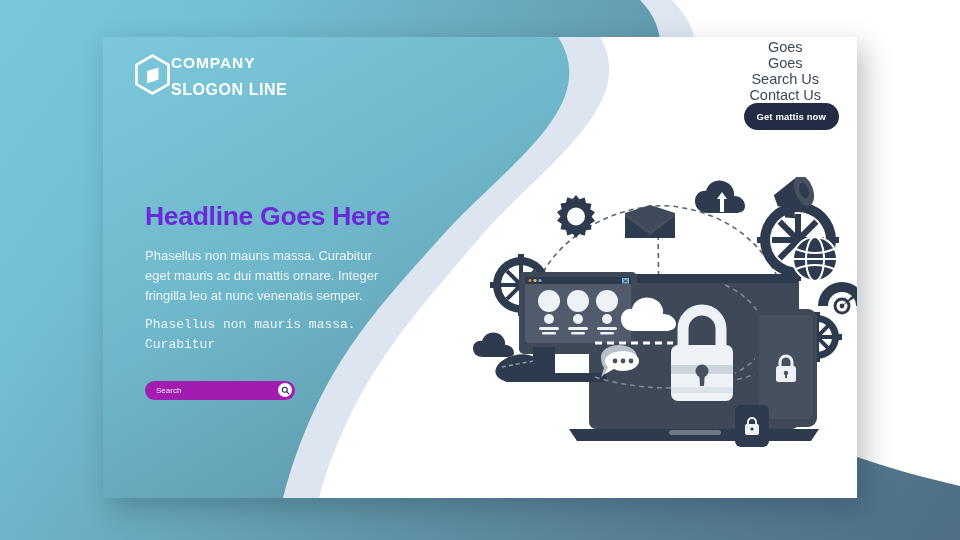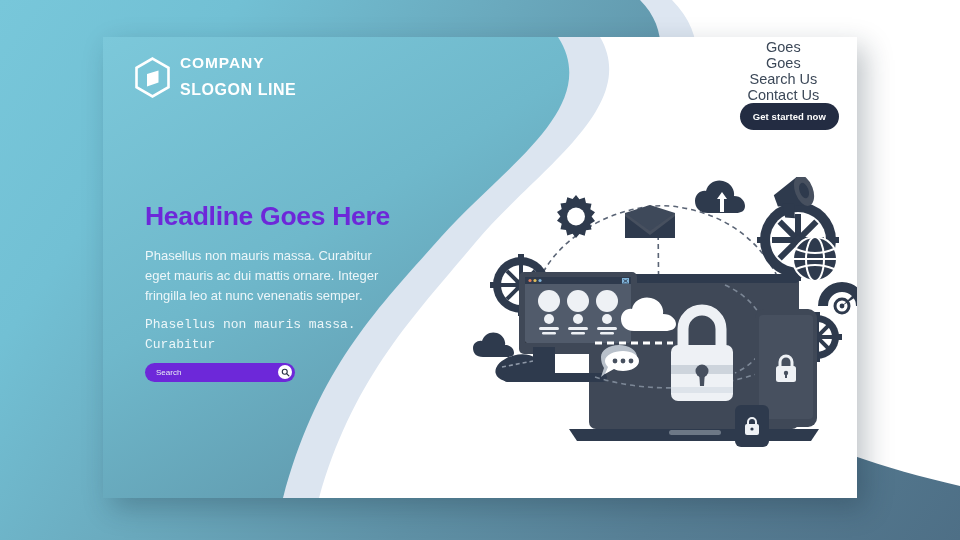--- a/index.html
+++ b/index.html
@@ -41,7 +41,7 @@
     padding:0 18px 0 31px;
     z-index:12;
   }
-  .brand { display:flex; align-items:flex-end; gap:9px; }
+  .brand { display:flex; align-items:flex-start; }
   .brand-mark { width:37px; height:41px; flex:none; }
   .brand-text { line-height:1; padding-top:1px; }
   .brand-name {

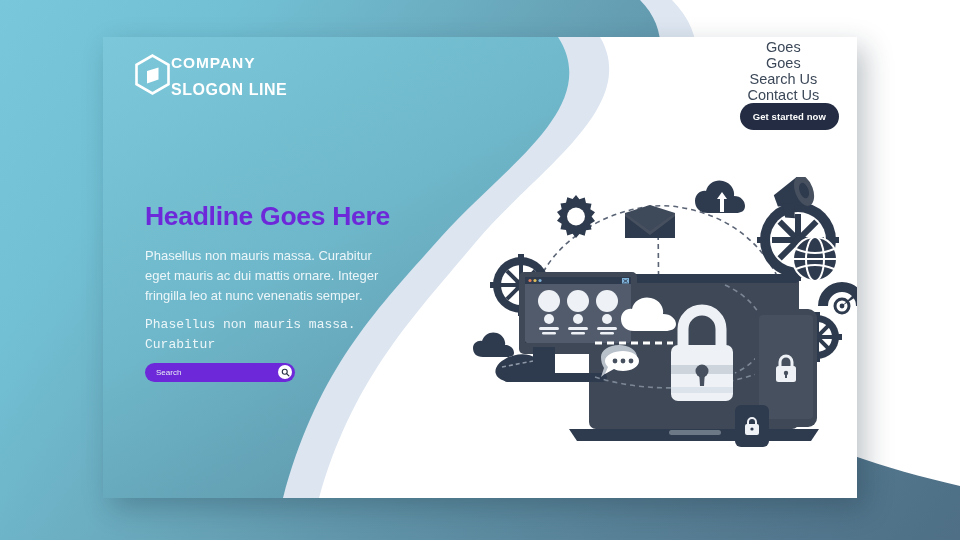--- a/index.html
+++ b/index.html
@@ -154,7 +154,7 @@
       <a class="nav-link" href="#">Goes</a>
       <a class="nav-link" href="#">Search Us</a>
       <a class="nav-link" href="#">Contact Us</a>
-      <button class="nav-cta">Get started now</button>
+      <button class="nav-cta">Get mattis now</button>
     </nav>
   </div>
 

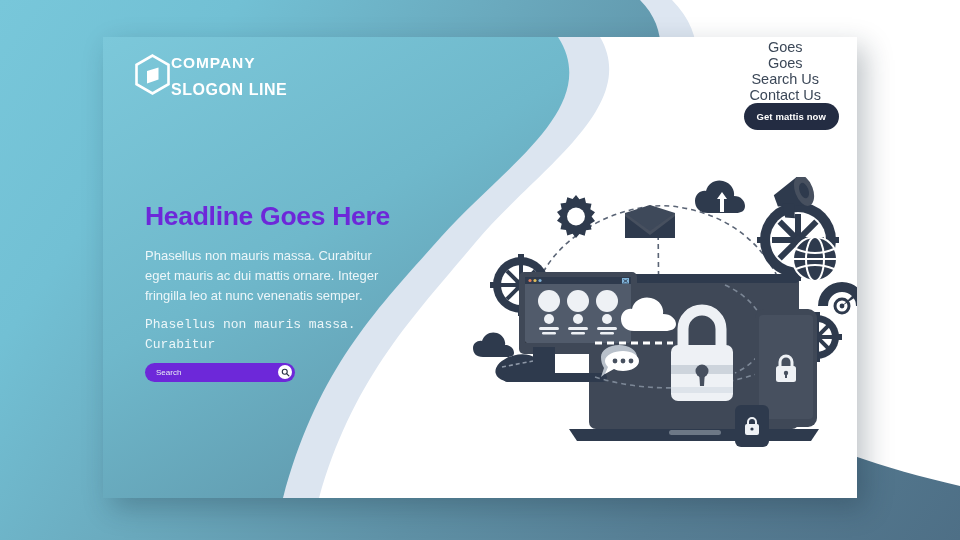--- a/index.html
+++ b/index.html
@@ -82,9 +82,9 @@
   .hero-body-2 { margin-top:10px;font-family:Liberation Mono, monospace; }
 
   .searchbar {
-    margin-top:8px;
+    margin-top:26px;
     width:150px; height:19px;
-    background:#6d28d9; border-radius:11px;
+    background:#a21caf; border-radius:11px;
     display:flex; align-items:center;
     padding:0 3px 0 11px;
     position:relative;

